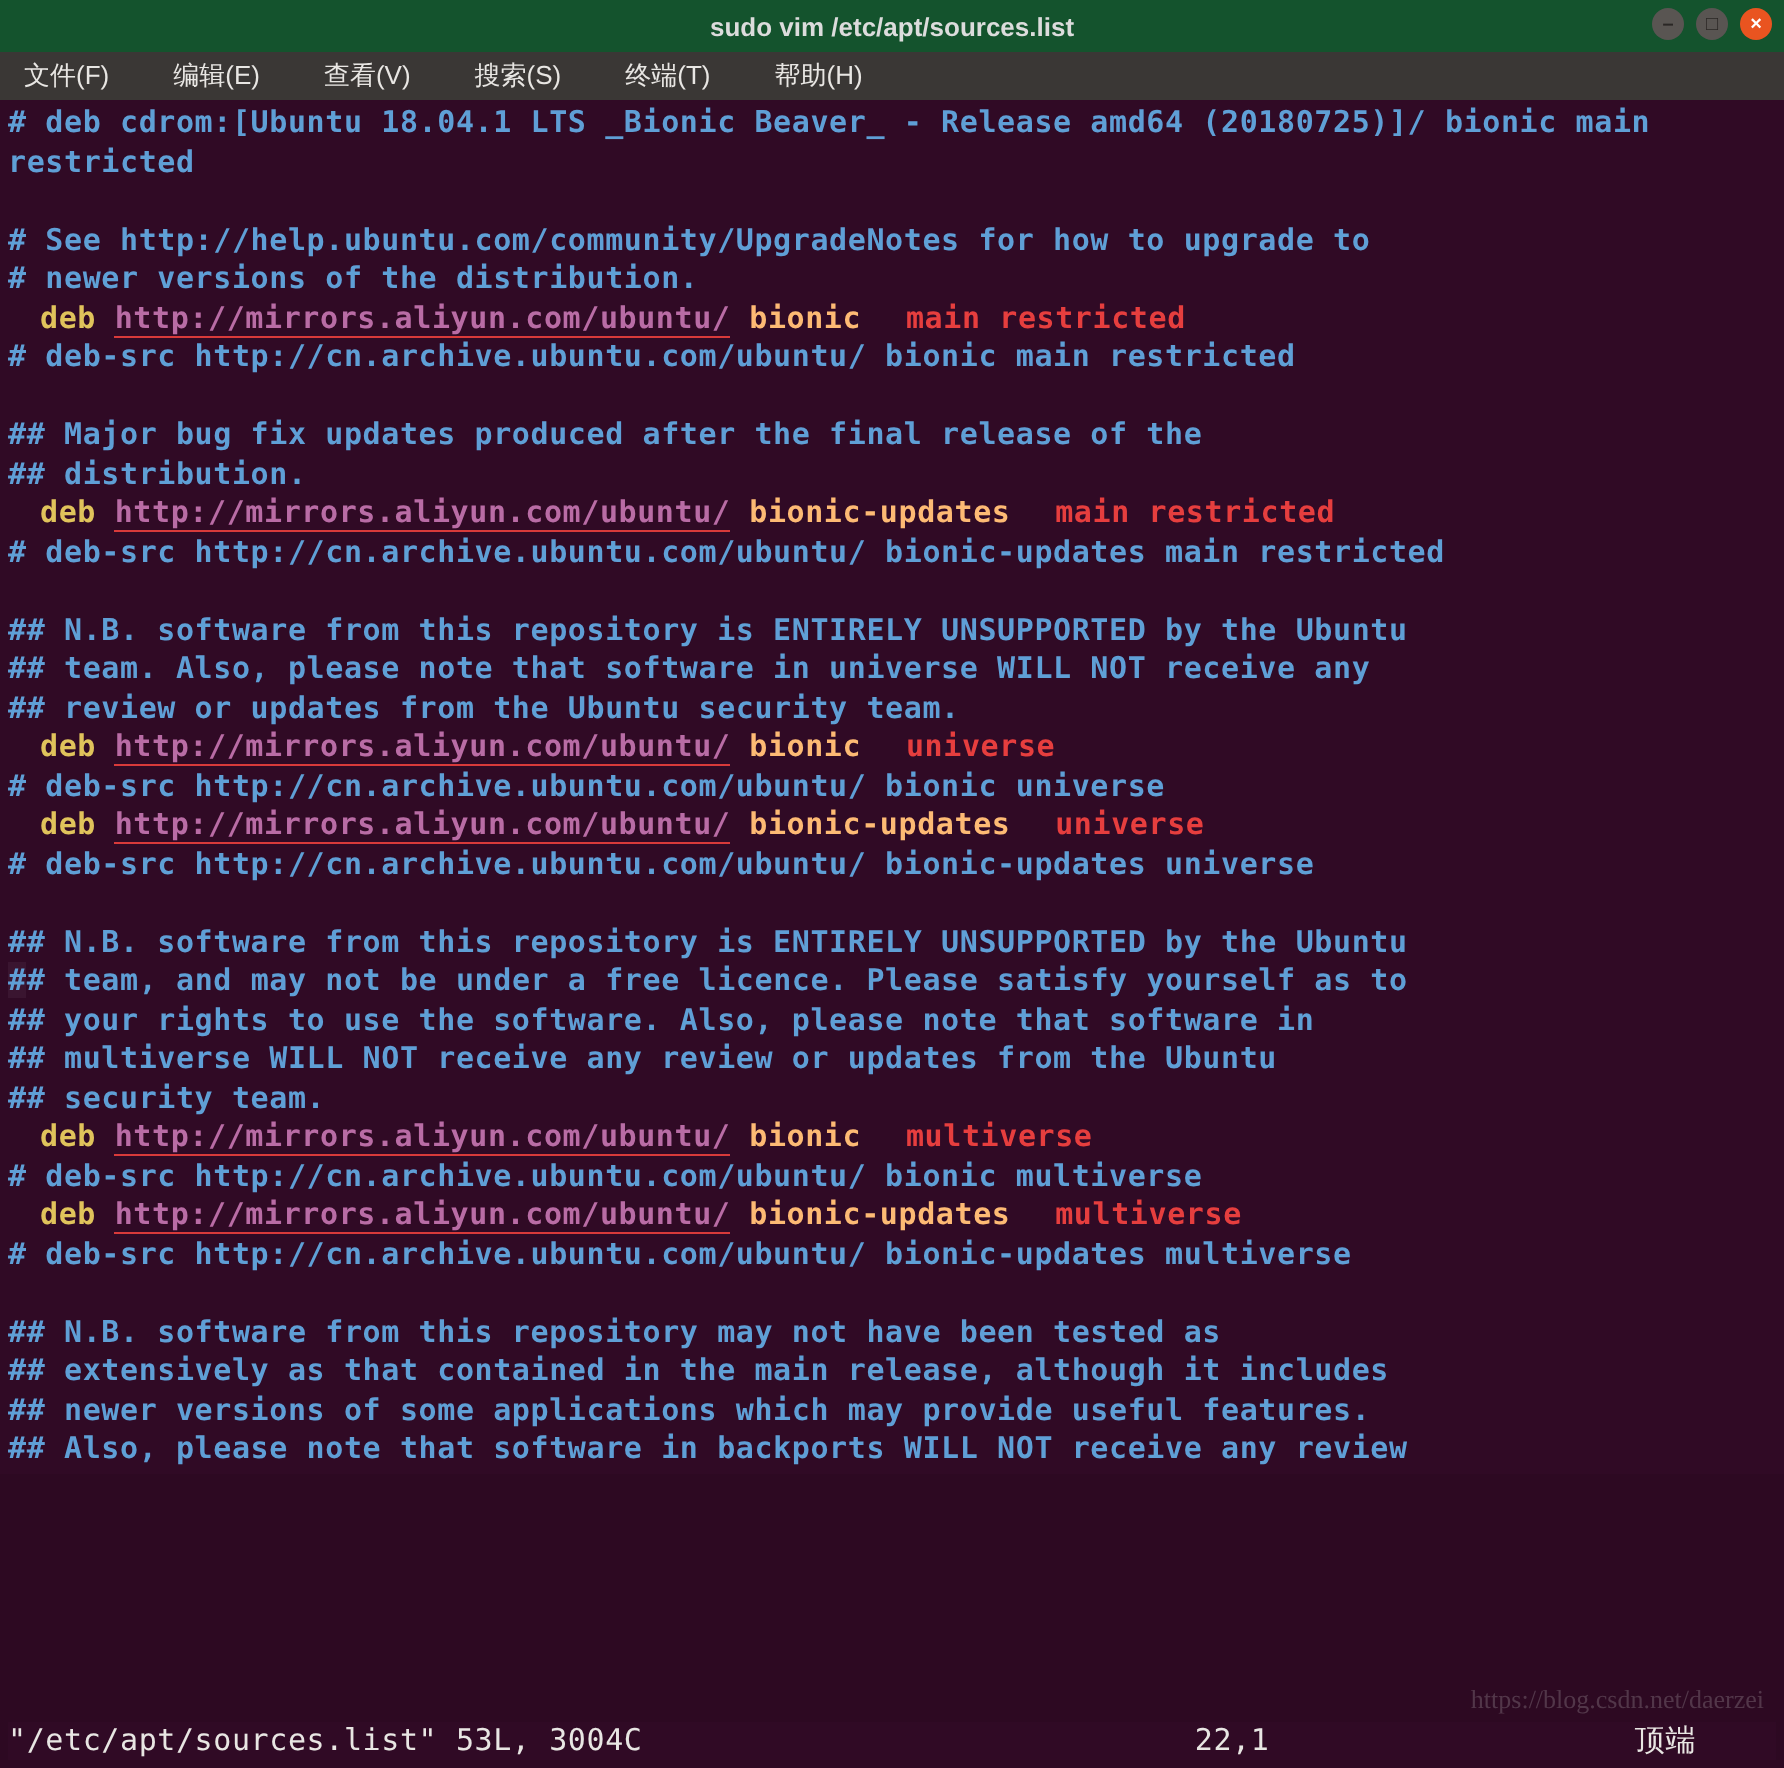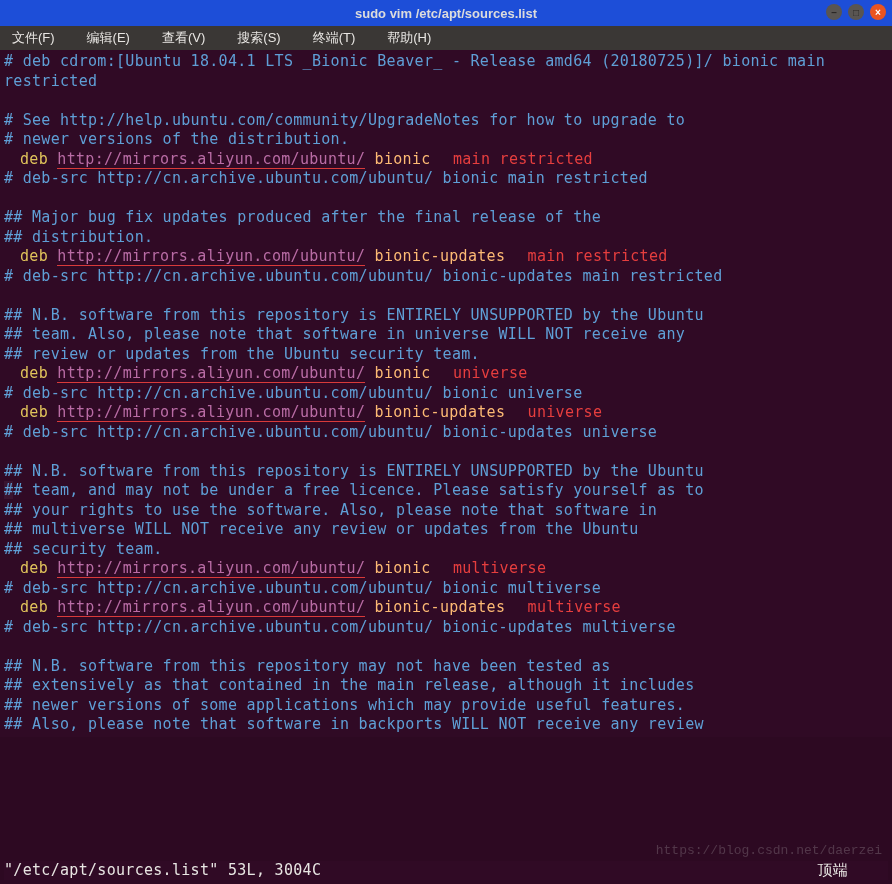--- a/index.html
+++ b/index.html
@@ -14,7 +14,7 @@
   position: relative;
 }
 .titlebar {
-  background: #1d4ed8;
+  background: #14532d;
   height: 26px;
   display: flex;
   align-items: center;

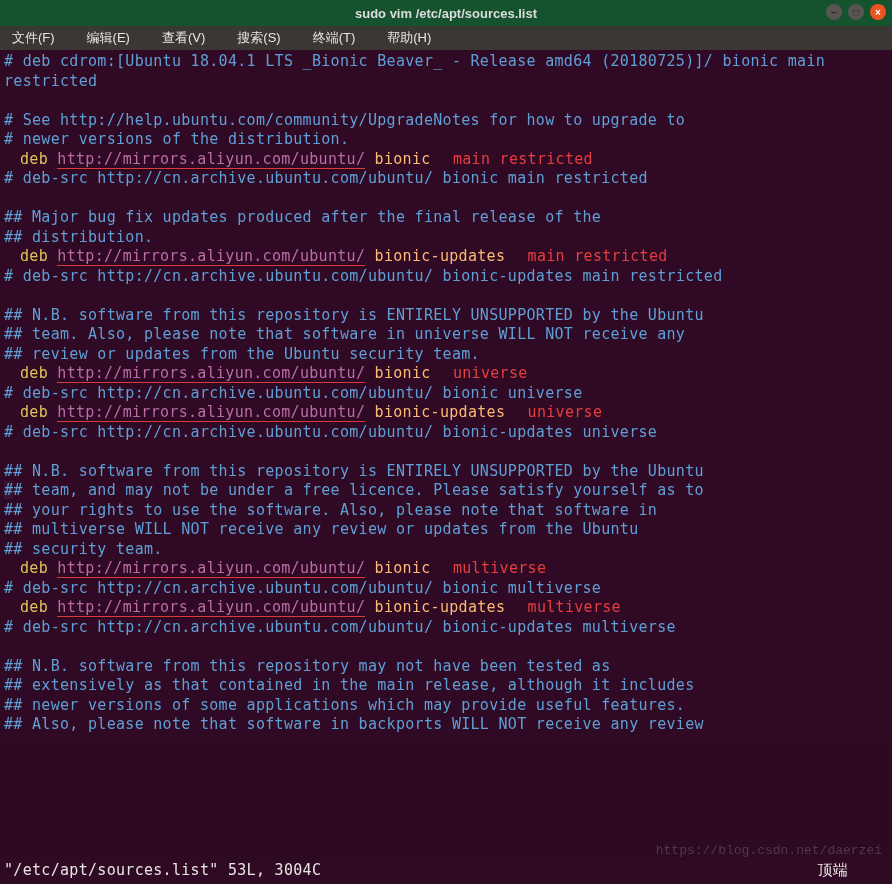--- a/index.html
+++ b/index.html
@@ -64,6 +64,7 @@
   white-space: pre-wrap;
   font-size: 15px;
   letter-spacing: 0.3px;
+  font-weight: bold;
 }
 .comment { color: #5f9fd6; }
 .deb { color: #e0c35b; margin-left: 16px; }

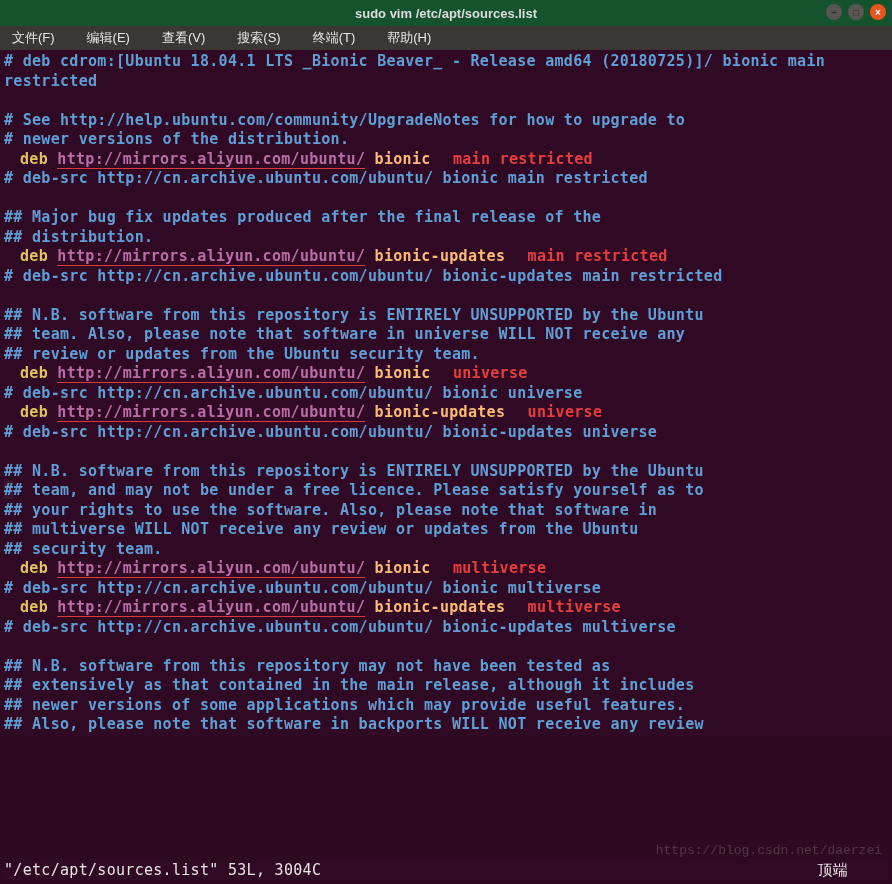--- a/index.html
+++ b/index.html
@@ -91,7 +91,7 @@
   right: 10px;
   color: #6b5564;
   font-size: 13px;
-  font-family: Liberation Mono, monospace;
+  font-family: Liberation Serif, serif;
   opacity: 0.6;
 }
 .cursor-cell {

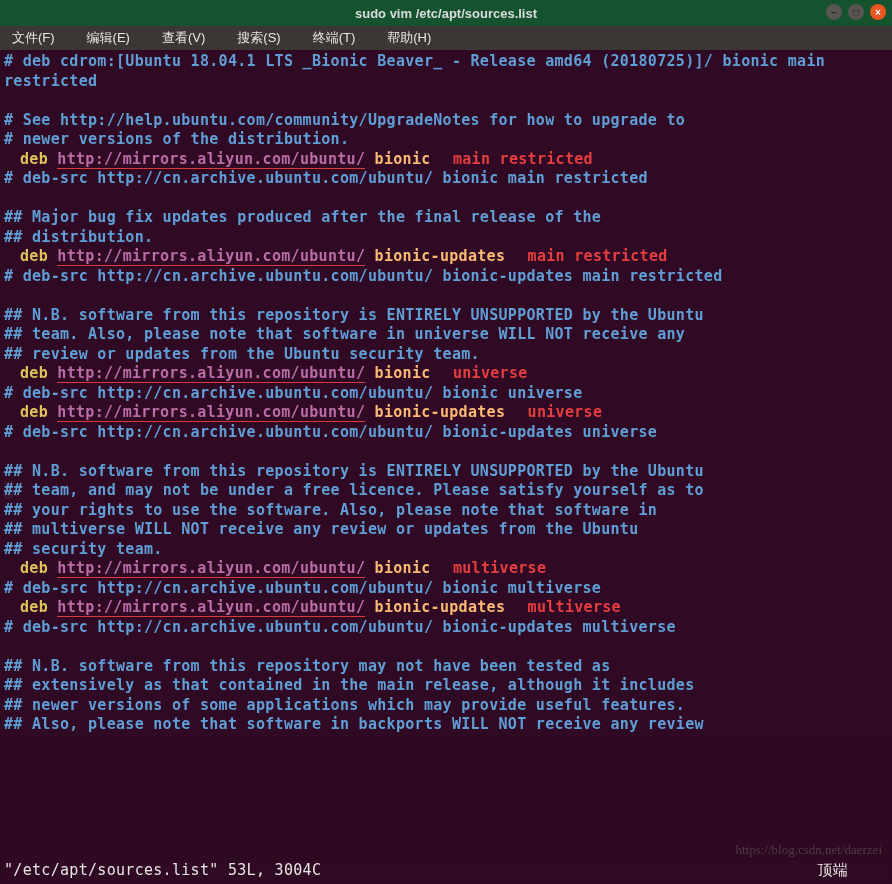--- a/index.html
+++ b/index.html
@@ -125,6 +125,7 @@
 
 <div class="statusbar">
   <span class="status-left">"/etc/apt/sources.list" 53L, 3004C</span>
+  <span class="status-mid">22,1</span>
   <span class="status-right">顶端</span>
 </div>
 

